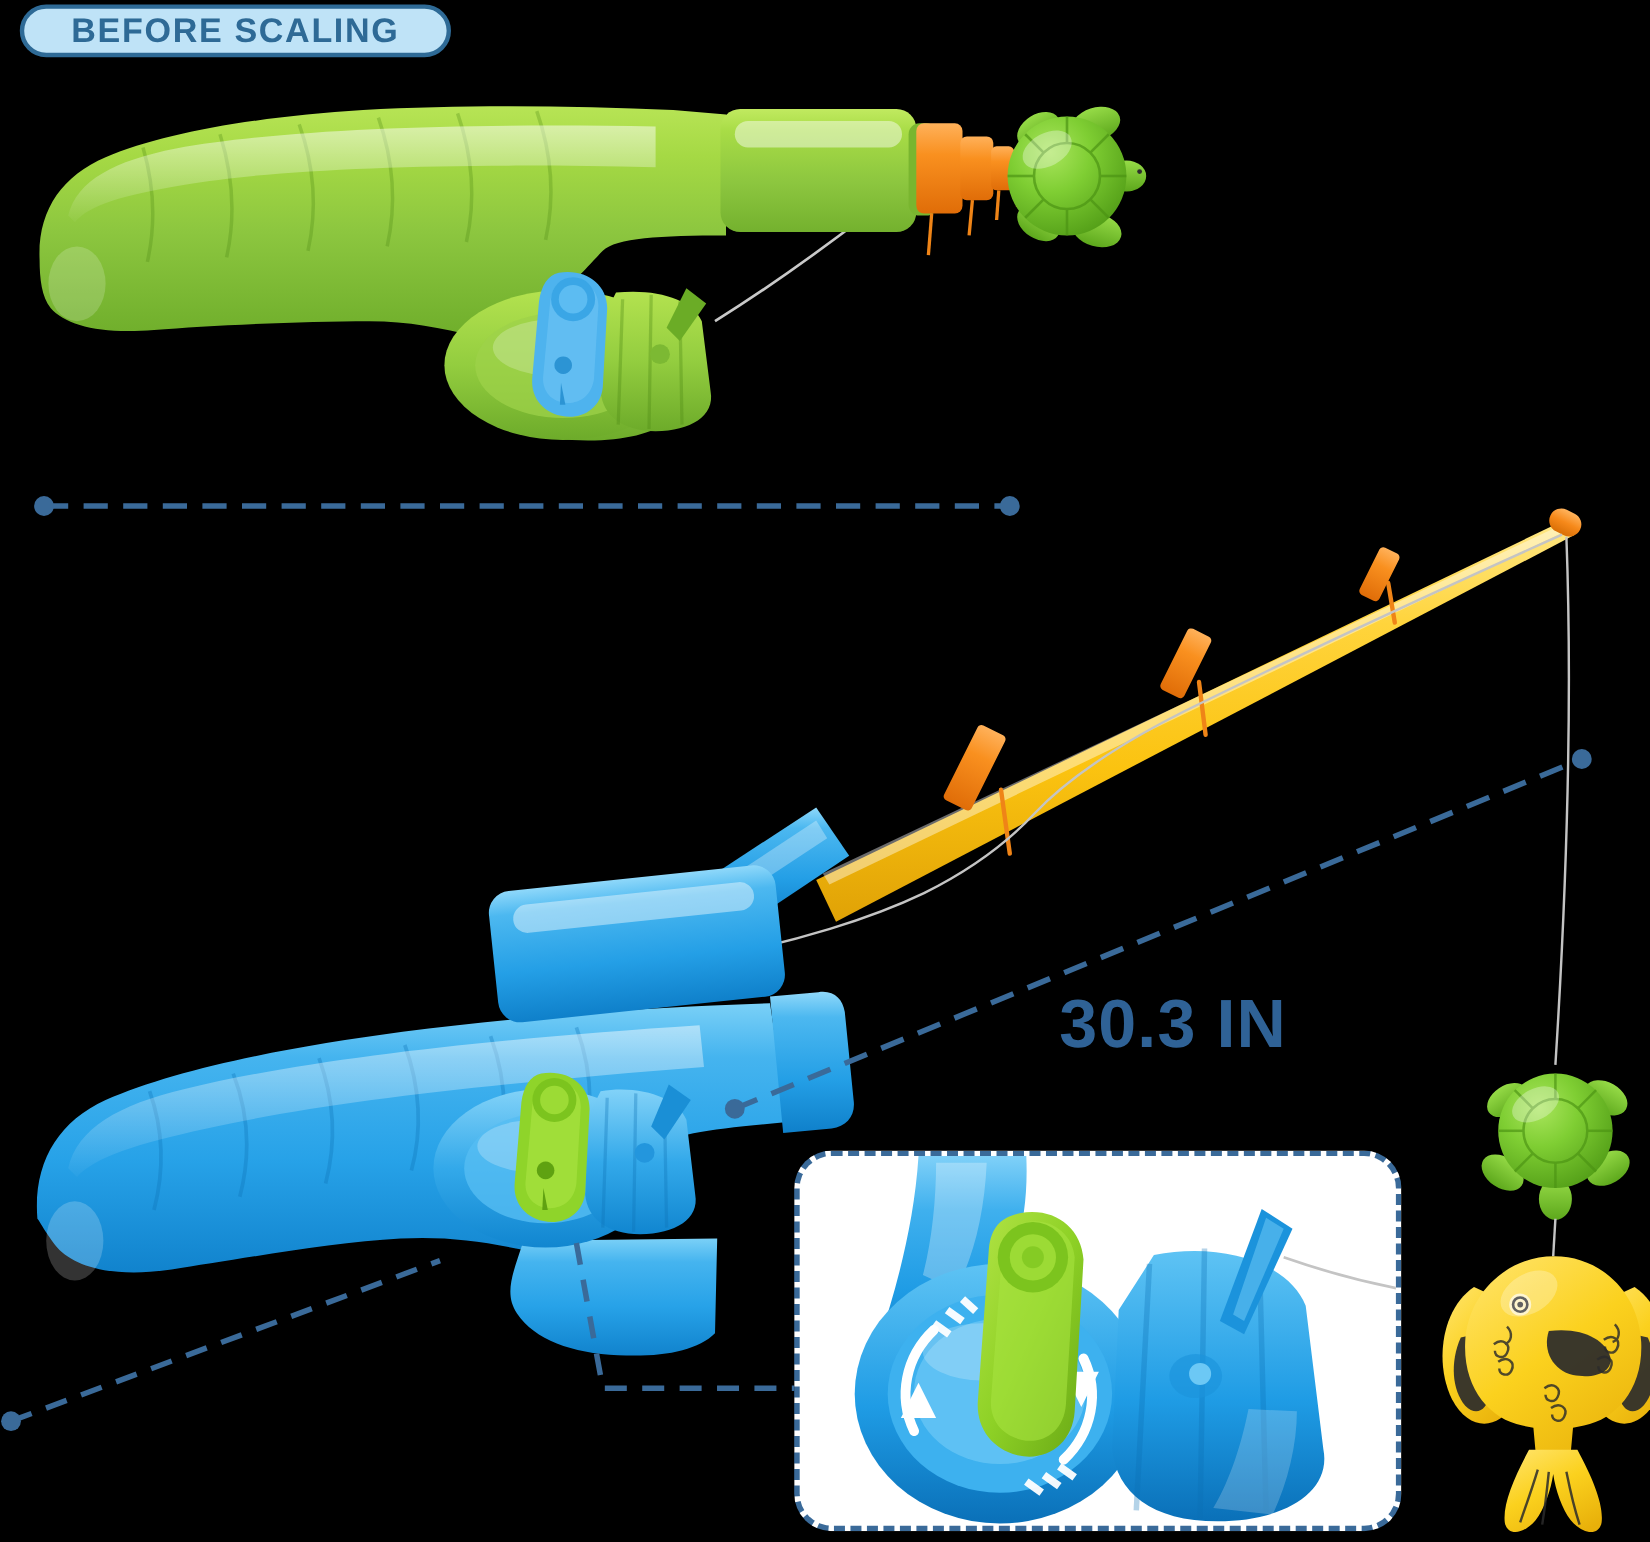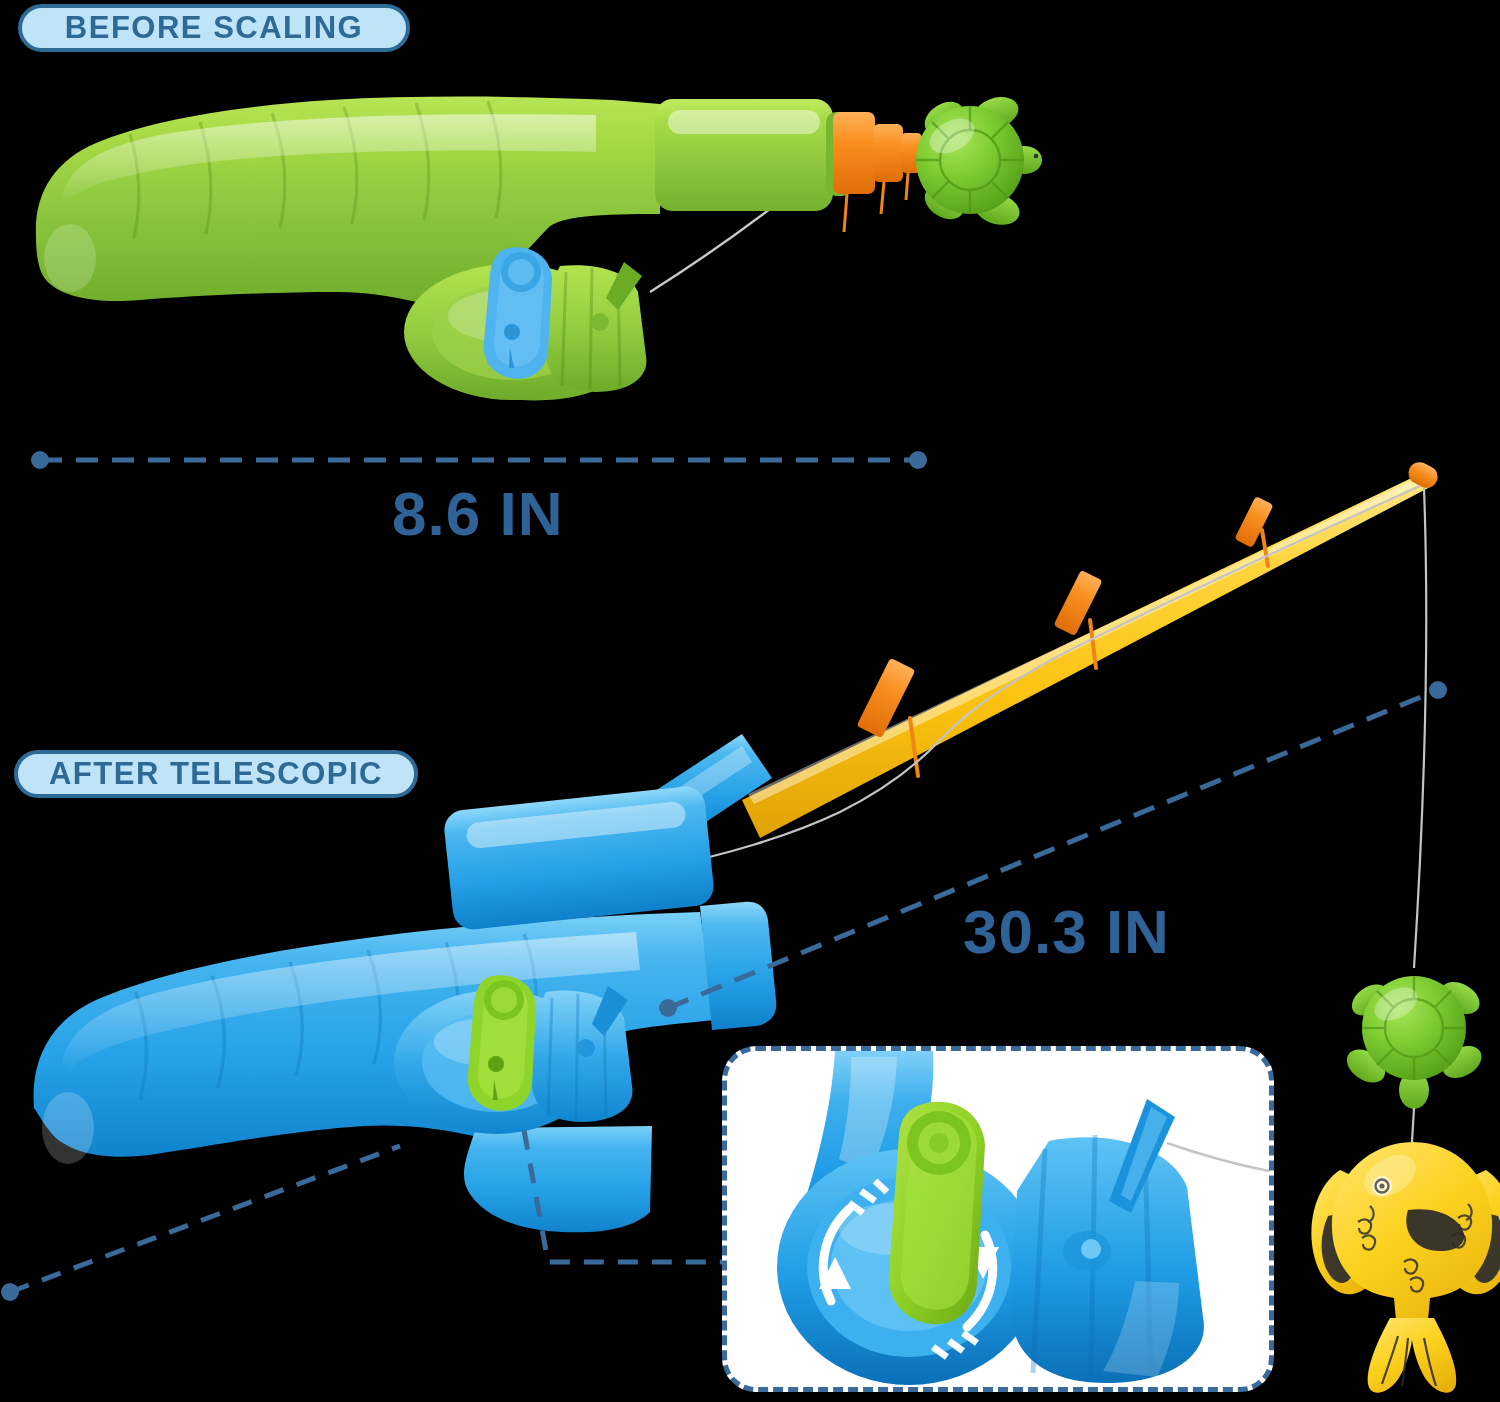--- a/index.html
+++ b/index.html
@@ -589,7 +589,6 @@
     <span>AFTER TELESCOPIC</span>
   </div>
 
-  <div class="dim-text" id="dim-86">8.6 IN</div>
 
   <div class="dim-text" id="dim-172">30.3 IN</div>
 

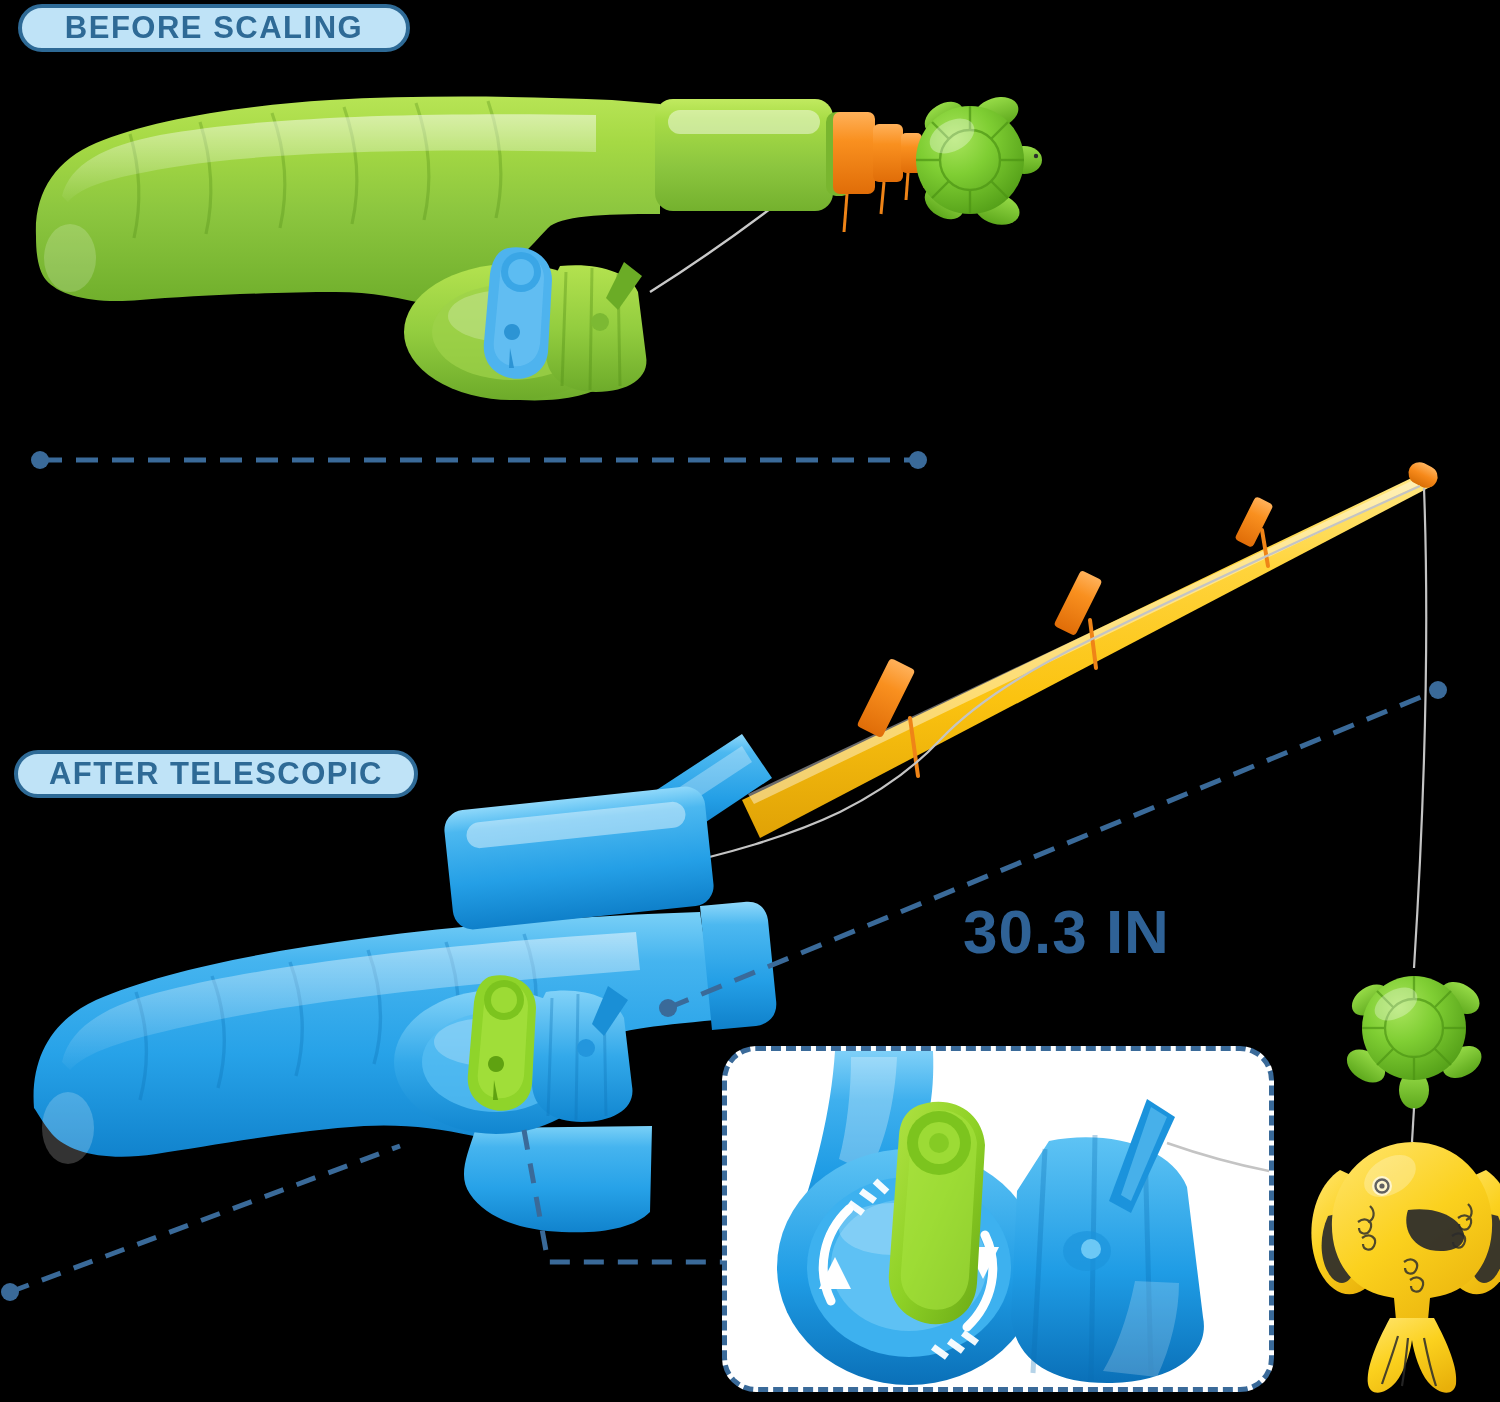--- a/index.html
+++ b/index.html
@@ -585,9 +585,6 @@
     <span>BEFORE SCALING</span>
   </div>
 
-  <div class="badge" id="badge-after">
-    <span>AFTER TELESCOPIC</span>
-  </div>
 
 
   <div class="dim-text" id="dim-172">30.3 IN</div>

